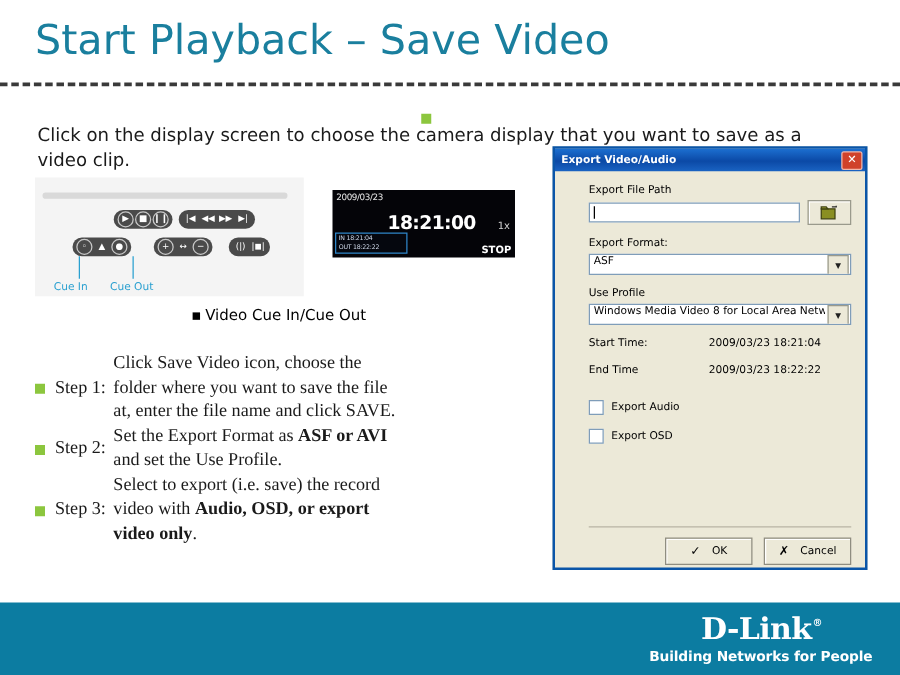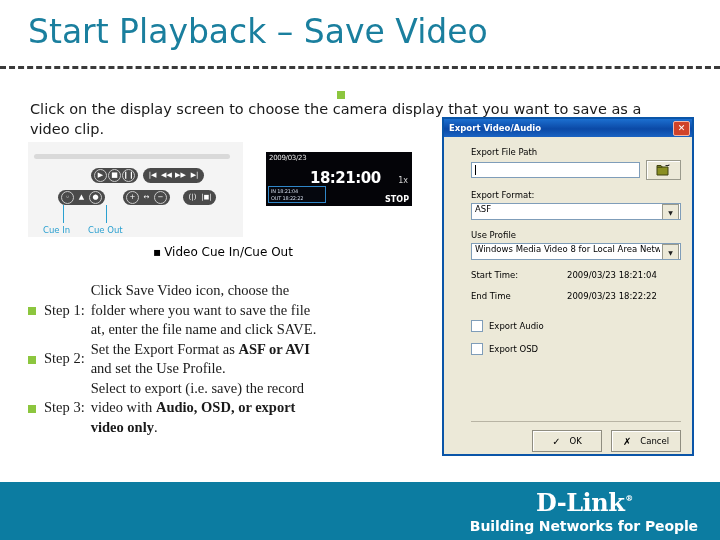--- a/index.html
+++ b/index.html
@@ -405,7 +405,7 @@
     left: 1px;
   }
   .logo-tag {
-    font-size: 14px;
+    font-size: 11px;
     font-weight: bold;
     font-family: "DejaVu Sans", sans-serif;
     letter-spacing: -0.1px;

